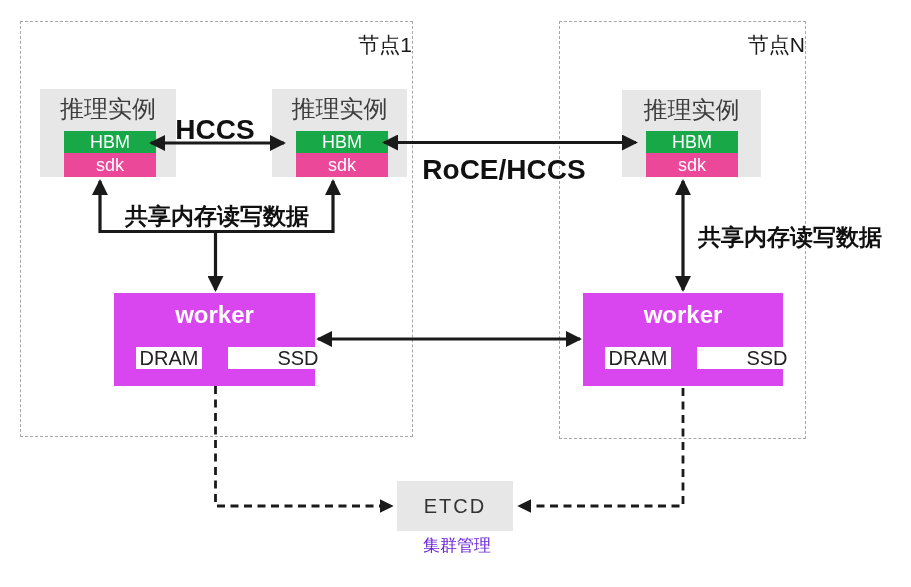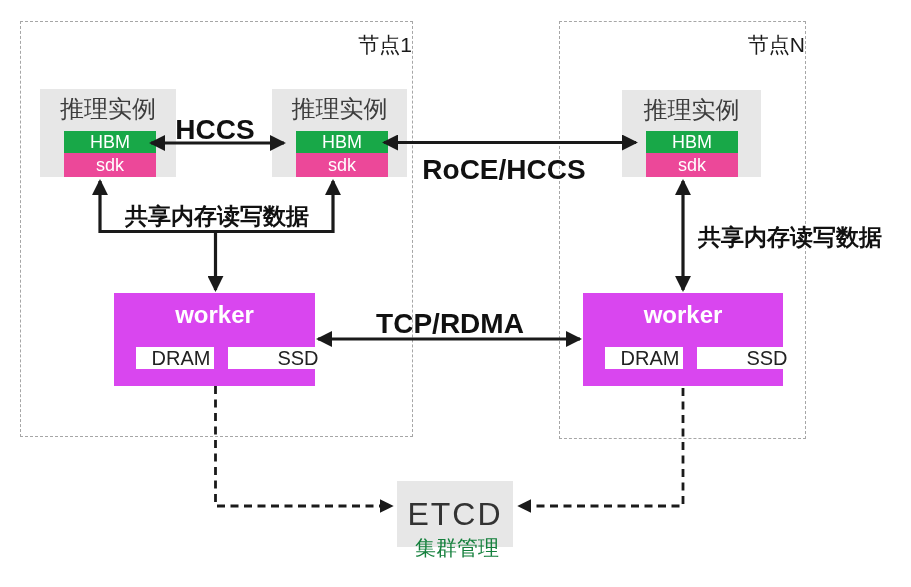--- a/index.html
+++ b/index.html
@@ -113,7 +113,6 @@
 
   <div class="link-label" style="left:150px;top:114px;width:130px;">HCCS</div>
   <div class="link-label" style="left:414px;top:110px;width:180px;margin-top:44px;">RoCE/HCCS</div>
-  <div class="link-label" style="left:366px;top:308px;width:168px;">TCP/RDMA</div>
   <div class="shared-label" style="left:112px;top:201px;width:210px;">共享内存读写数据</div>
   <div class="shared-label" style="left:686px;top:222px;width:208px;">共享内存读写数据</div>
 

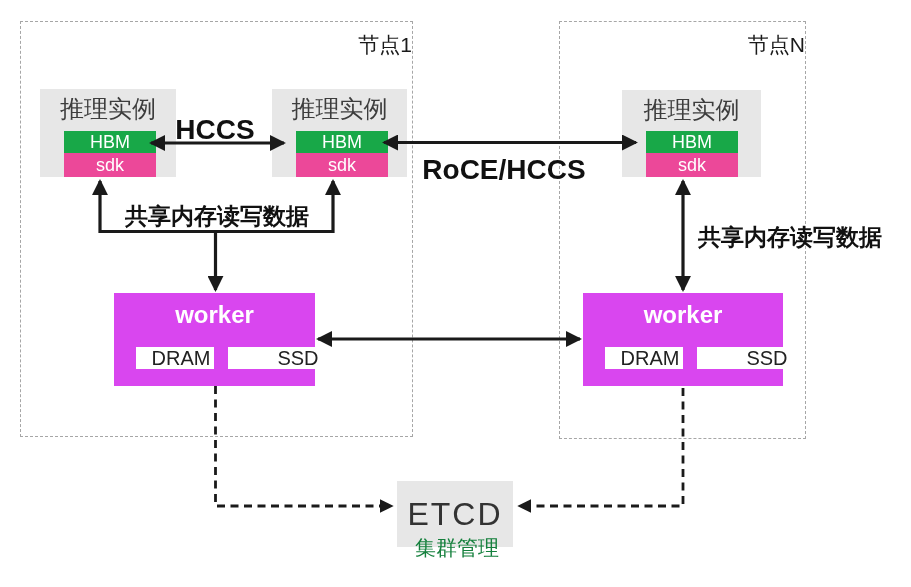--- a/index.html
+++ b/index.html
@@ -39,7 +39,7 @@
     position:absolute;top:54px;height:22px;line-height:22px;background:#ffffff;
     text-align:center;font-size:20px;color:#222222;white-space:nowrap;
   }
-  .chip.dram{left:22px;width:66px;padding-left:12px;}
+  .chip.dram{left:22px;width:66px;}
   .chip.ssd{left:114px;width:66px;padding-left:37px;}
   .link-label{
     position:absolute;font-weight:bold;font-size:28px;color:#111111;

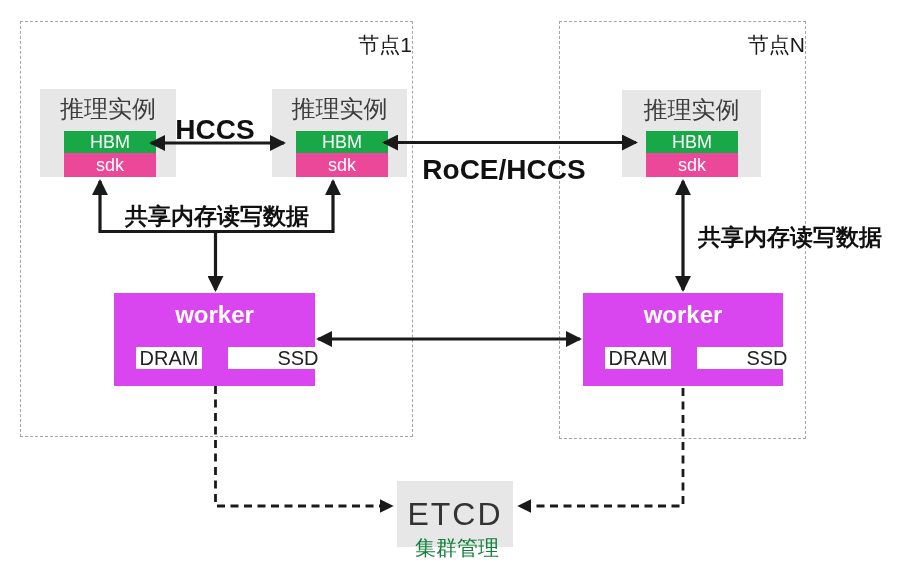--- a/index.html
+++ b/index.html
@@ -50,9 +50,9 @@
     text-align:center;white-space:nowrap;
   }
   .etcd{
-    position:absolute;left:397px;top:481px;width:116px;height:66px;background:#e7e7e7;
+    position:absolute;left:397px;top:481px;width:116px;height:50px;background:#e7e7e7;
     display:flex;align-items:center;justify-content:center;
-    font-size:32px;letter-spacing:2px;color:#333333;
+    font-size:20px;letter-spacing:2px;color:#333333;
   }
   .caption{
     position:absolute;left:377px;top:534px;width:160px;text-align:center;

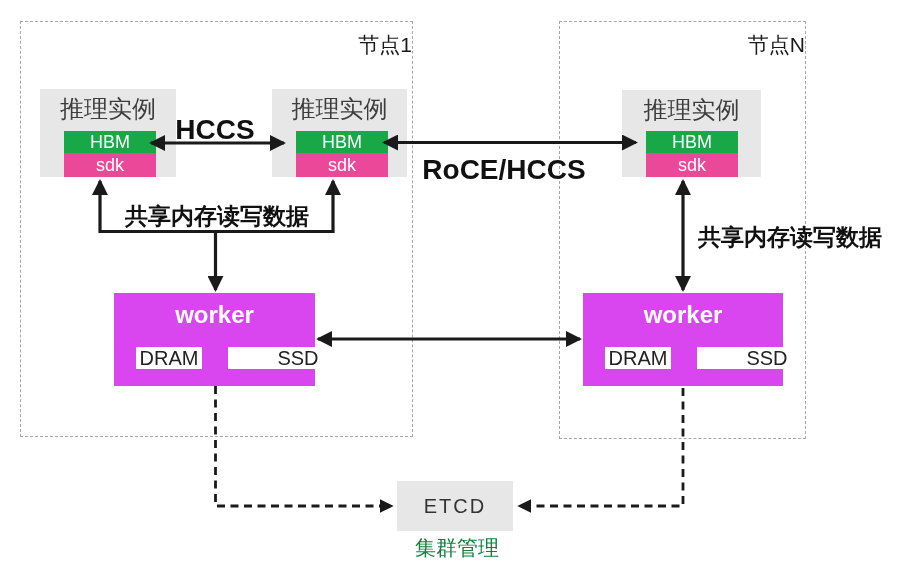--- a/index.html
+++ b/index.html
@@ -56,7 +56,7 @@
   }
   .caption{
     position:absolute;left:377px;top:534px;width:160px;text-align:center;
-    font-size:21px;color:#15803d;white-space:nowrap;
+    font-size:17px;color:#6d28d9;white-space:nowrap;
   }
   svg.arrows{position:absolute;left:0;top:0;pointer-events:none;}
   .arr{stroke:#1a1a1a;stroke-width:3.2;fill:none;}

